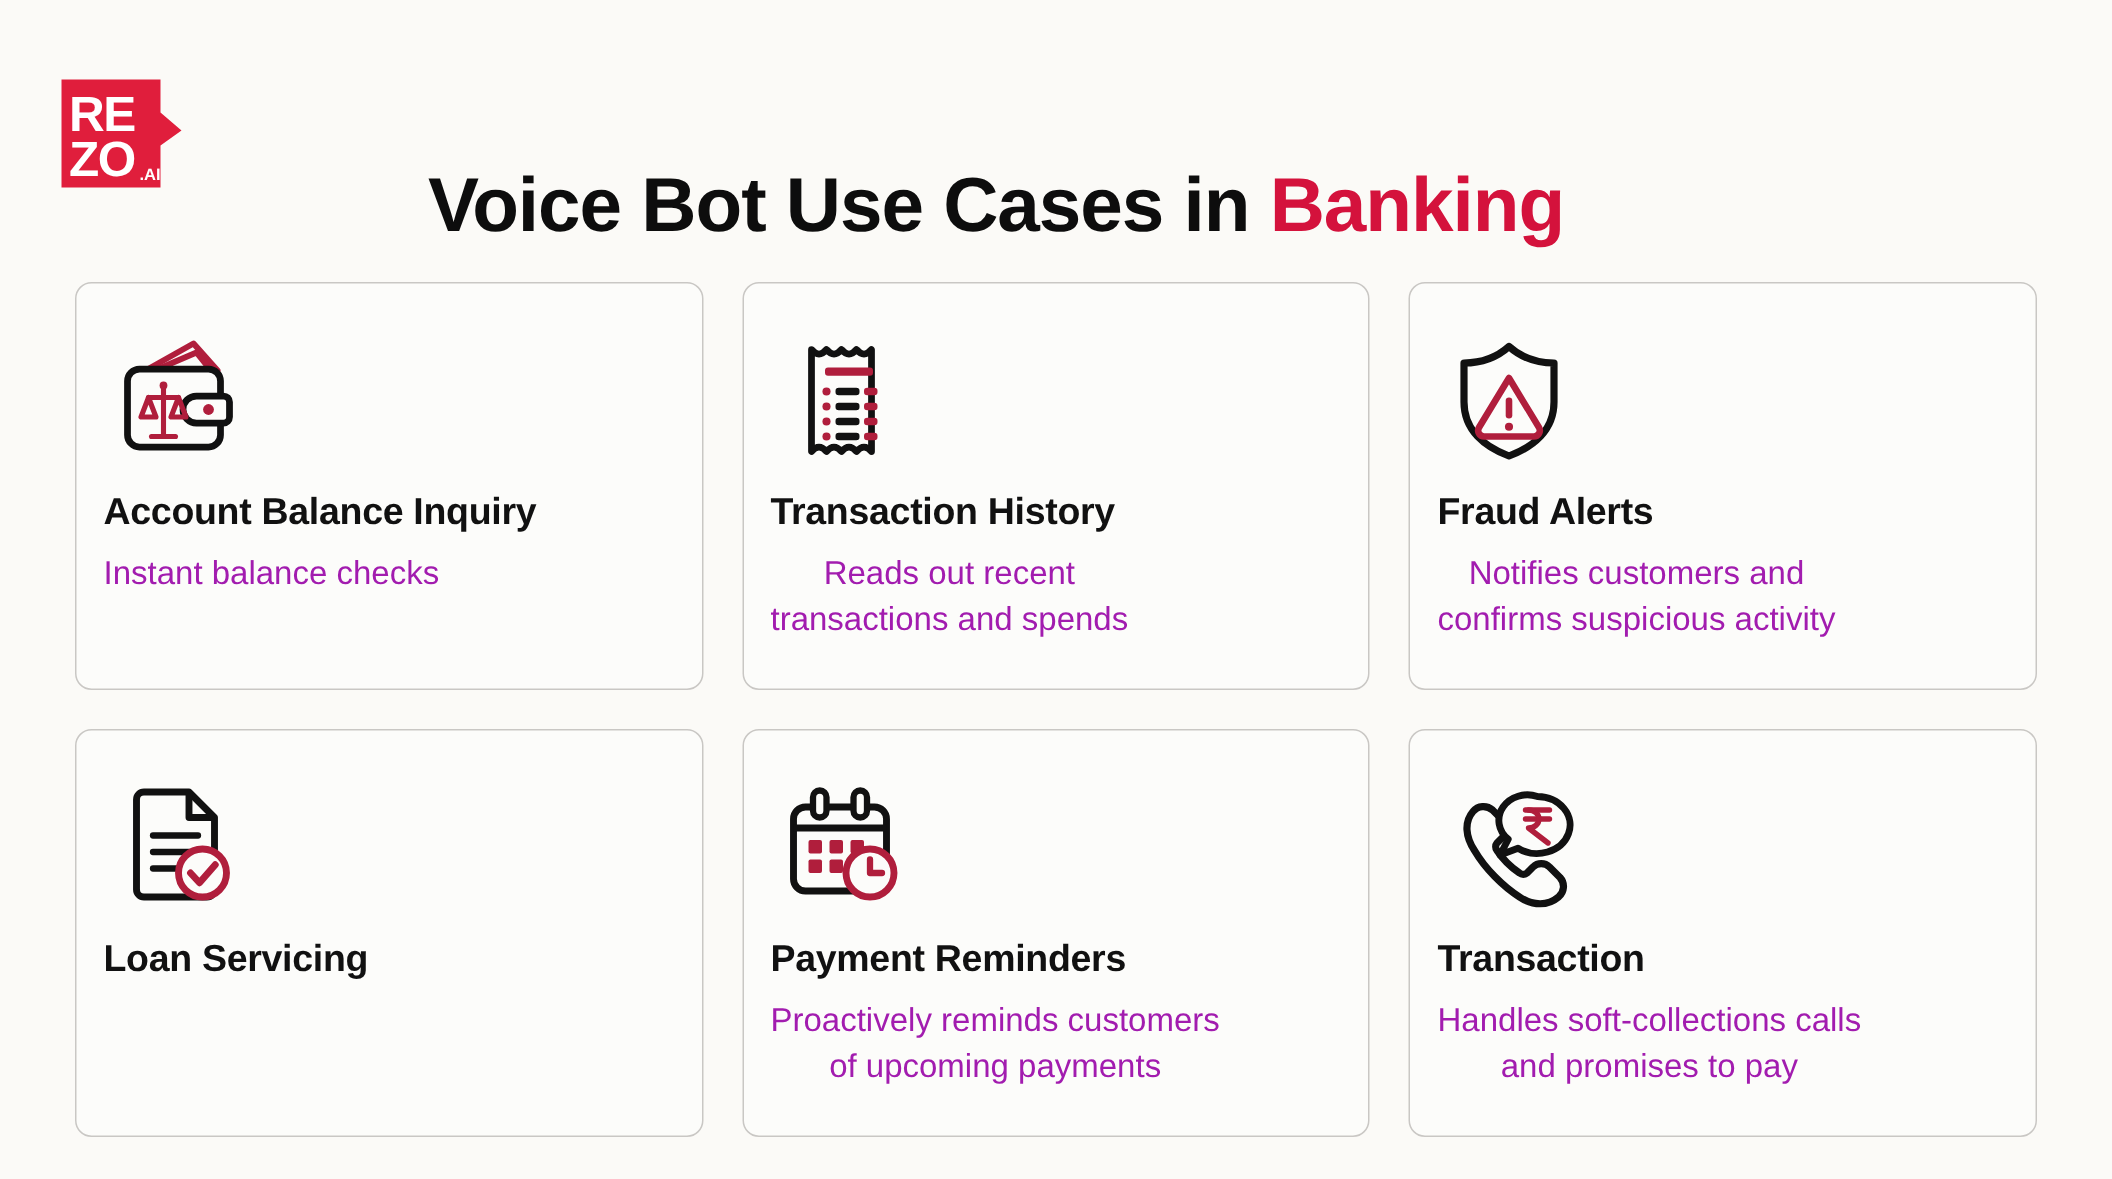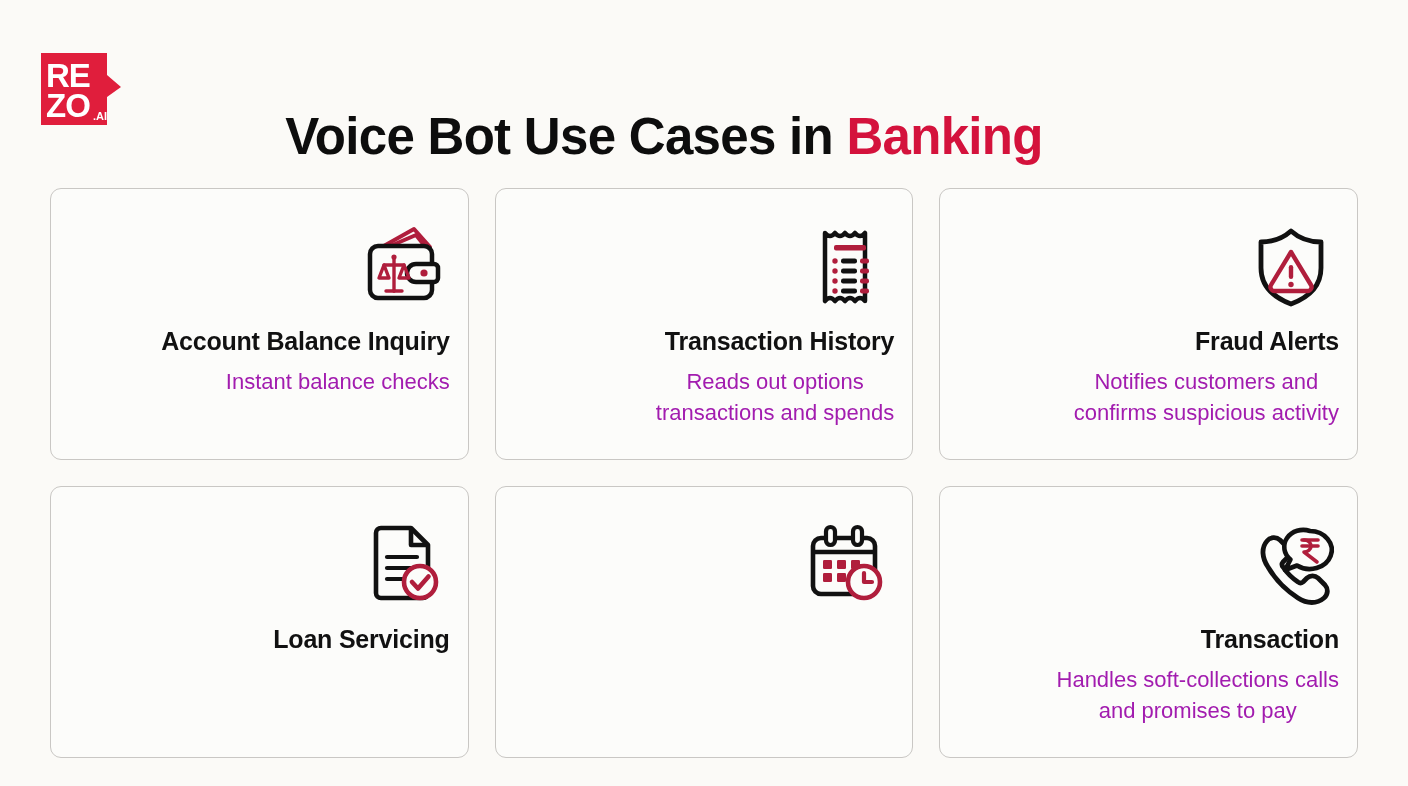--- a/index.html
+++ b/index.html
@@ -66,7 +66,7 @@
     box-sizing: border-box;
     display: flex;
     flex-direction: column;
-    align-items: flex-end;
+    align-items: flex-start;
     padding: 26px 18px 20px 18px;
   }
   .card-icon {

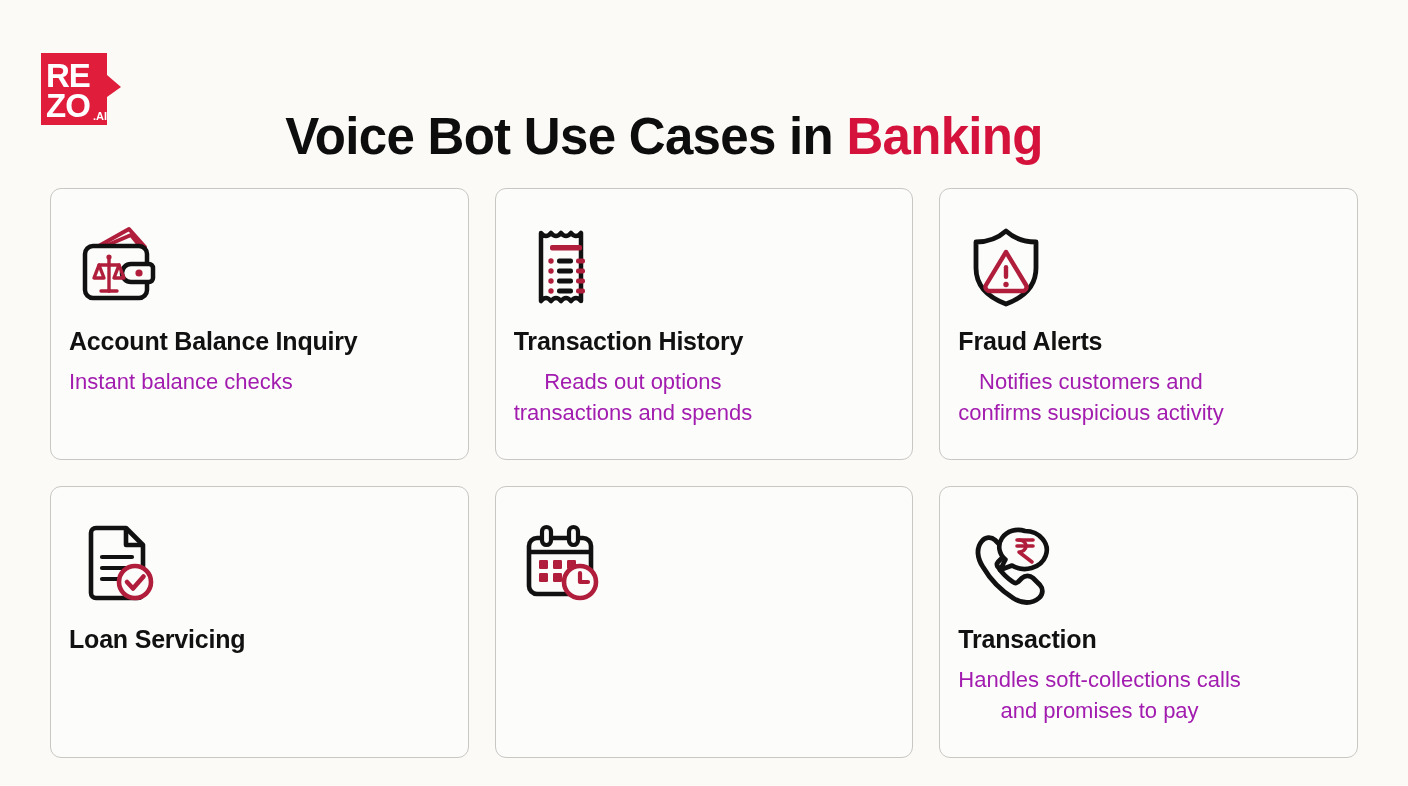--- a/index.html
+++ b/index.html
@@ -169,7 +169,7 @@
       </div>
       <div class="card-title">Transaction History</div>
       <div class="card-desc">
-        <span class="ln">Reads out options</span>
+        <span class="ln">Reads out recent</span>
         <span class="ln">transactions and spends</span>
       </div>
     </div>

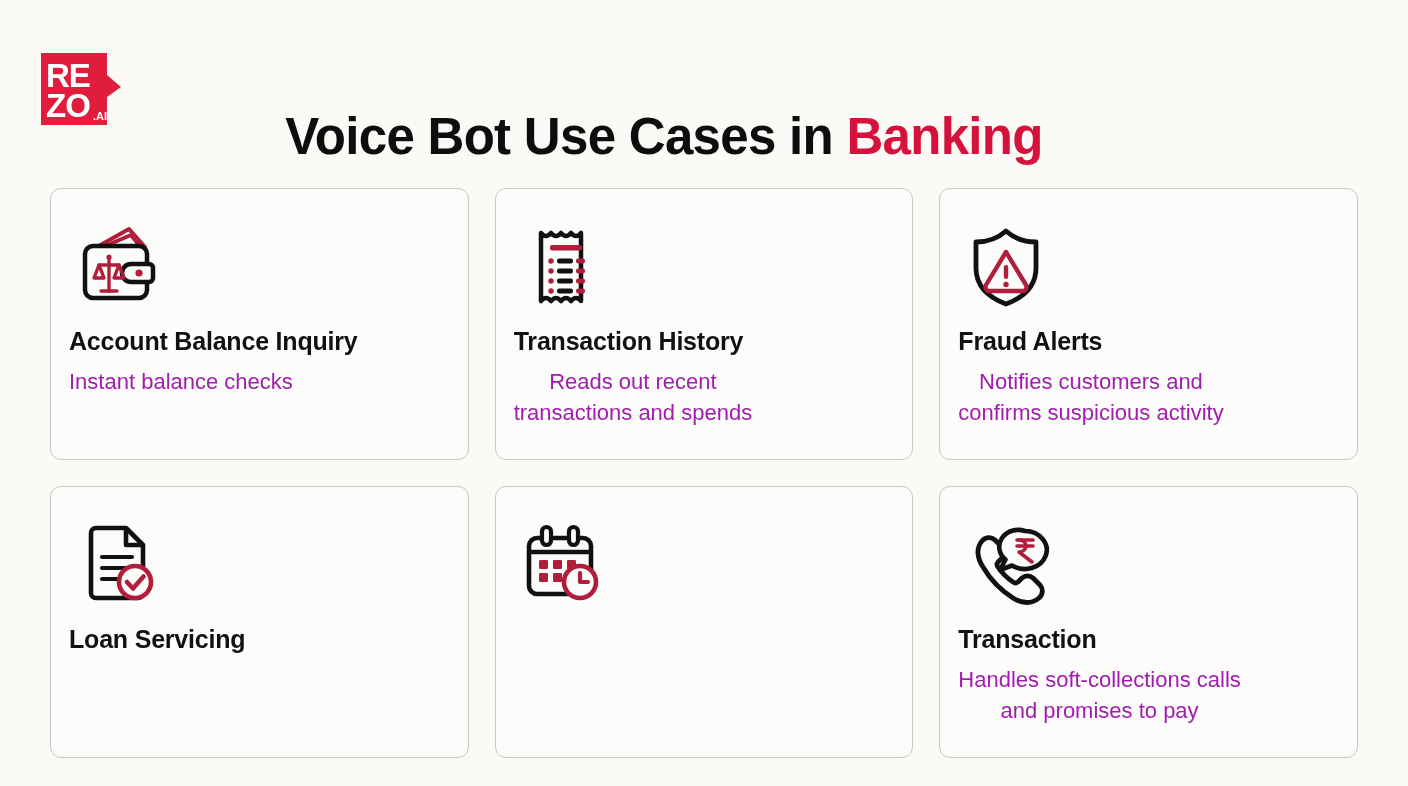--- a/index.html
+++ b/index.html
@@ -225,6 +225,7 @@
           <path d="M66 54 V63 H74" fill="none" stroke="#b01e3c" stroke-width="4.2" stroke-linecap="round" stroke-linejoin="round"></path>
         </svg>
       </div>
+      <div class="card-title">Payment Reminders</div>
     </div>
 
     <div class="card">

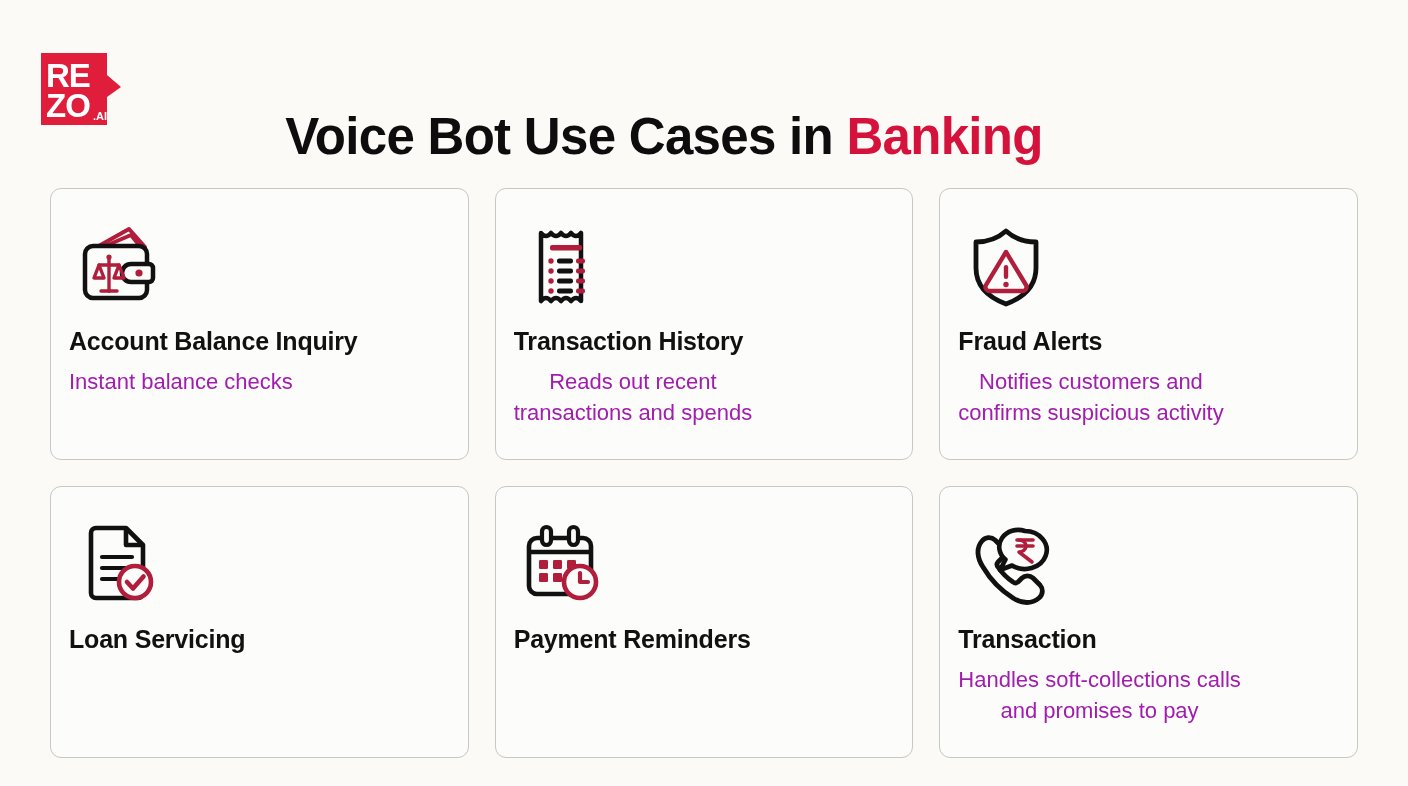--- a/index.html
+++ b/index.html
@@ -226,6 +226,10 @@
         </svg>
       </div>
       <div class="card-title">Payment Reminders</div>
+      <div class="card-desc">
+        <span class="ln">Proactively reminds customers</span>
+        <span class="ln">of upcoming payments</span>
+      </div>
     </div>
 
     <div class="card">

